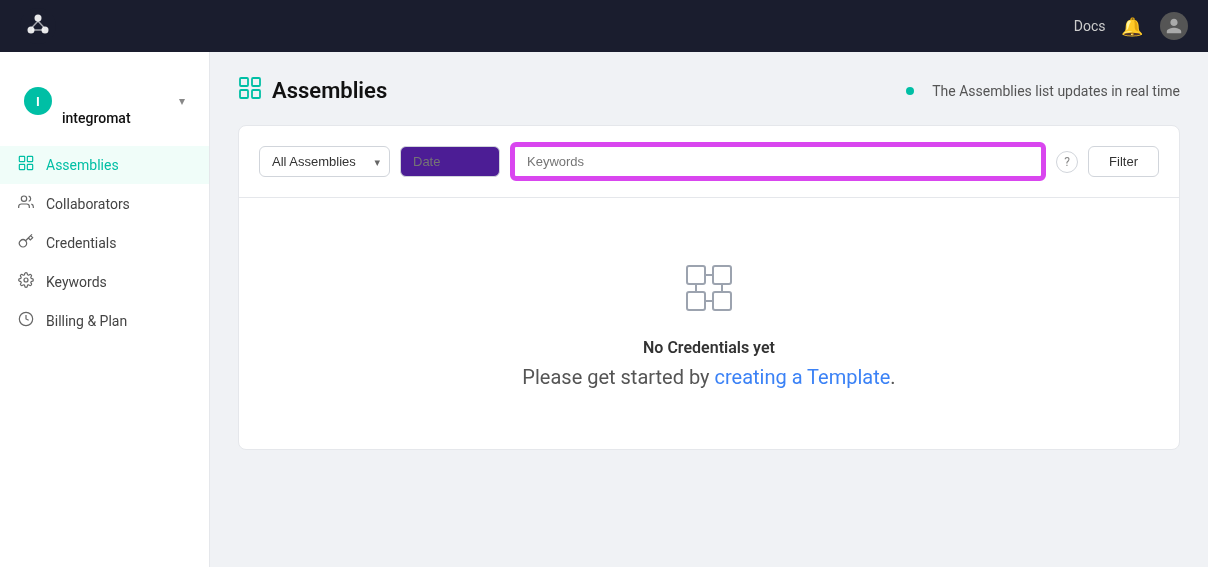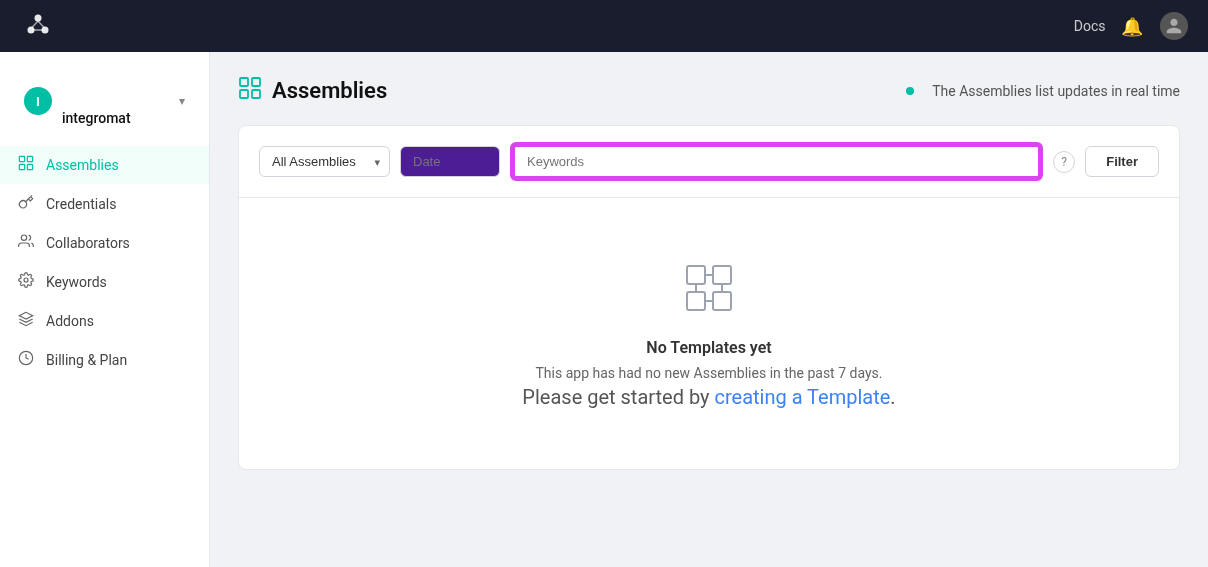--- a/index.html
+++ b/index.html
@@ -132,7 +132,7 @@
       border: 1px solid #d1d5db;
       border-radius: 6px;
       padding: 7px 20px;
-      font-size: 13px; font-weight: 700; color: #333;
+      font-size: 13px; font-weight: 400; color: #333;
       cursor: pointer;
     }
 

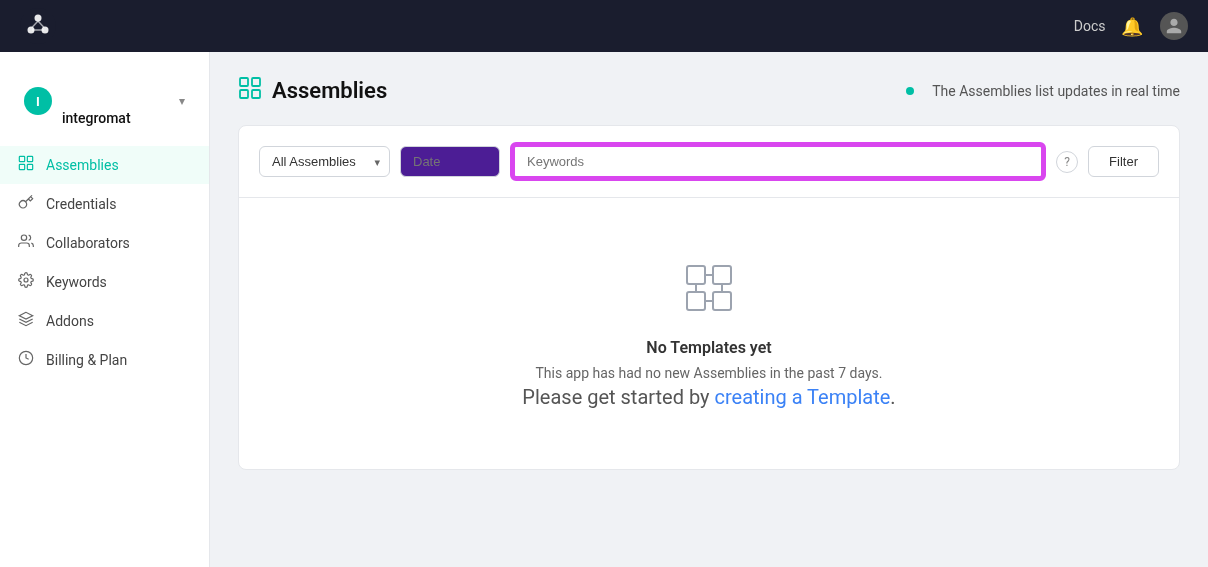--- a/index.html
+++ b/index.html
@@ -201,15 +201,6 @@
       <li class="sidebar-item">
         <span class="nav-icon">
           <svg width="16" height="16" viewBox="0 0 24 24" fill="none" stroke="#666" stroke-width="1.8">
-            <path d="M21 2l-2 2m-7.61 7.61a5.5 5.5 0 1 1-7.778 7.778 5.5 5.5 0 0 1 7.777-7.777zm0 0L15.5 7.5m0 0 3 3L22 7l-3-3m-3.5 3.5L19 4"></path>
-          </svg>
-        </span>
-        <span>Credentials</span>
-      </li>
-
-      <li class="sidebar-item">
-        <span class="nav-icon">
-          <svg width="16" height="16" viewBox="0 0 24 24" fill="none" stroke="#666" stroke-width="1.8">
             <path d="M17 21v-2a4 4 0 0 0-4-4H5a4 4 0 0 0-4 4v2"></path>
             <circle cx="9" cy="7" r="4"></circle>
             <path d="M23 21v-2a4 4 0 0 0-3-3.87"></path>
@@ -217,6 +208,15 @@
           </svg>
         </span>
         <span>Collaborators</span>
+      </li>
+
+      <li class="sidebar-item">
+        <span class="nav-icon">
+          <svg width="16" height="16" viewBox="0 0 24 24" fill="none" stroke="#666" stroke-width="1.8">
+            <path d="M21 2l-2 2m-7.61 7.61a5.5 5.5 0 1 1-7.778 7.778 5.5 5.5 0 0 1 7.777-7.777zm0 0L15.5 7.5m0 0 3 3L22 7l-3-3m-3.5 3.5L19 4"></path>
+          </svg>
+        </span>
+        <span>Credentials</span>
       </li>
 
       <li class="sidebar-item">

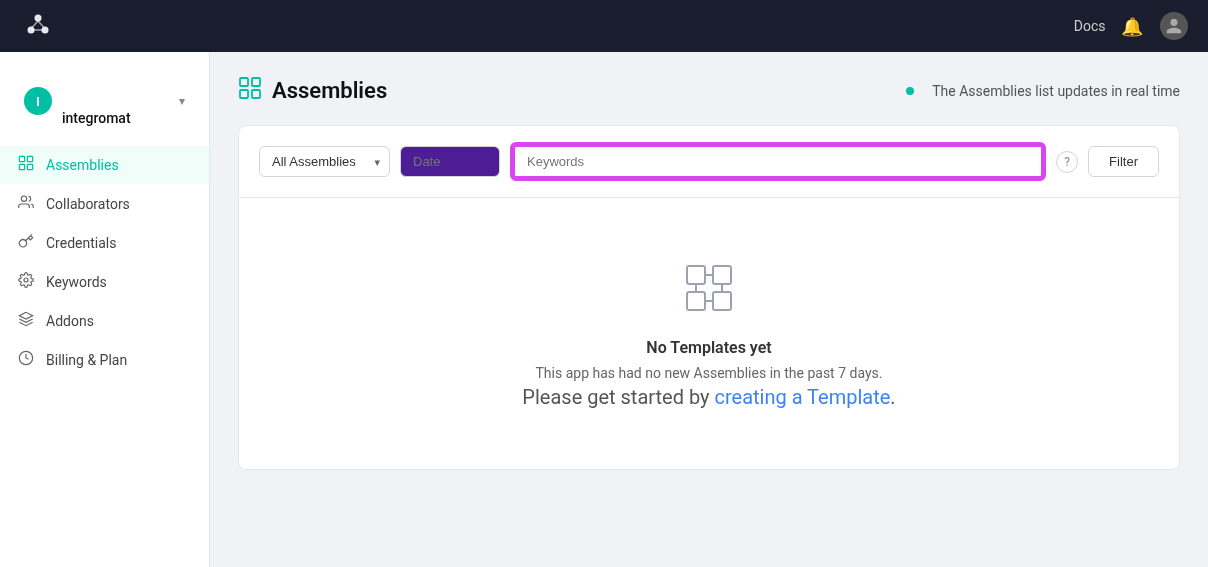--- a/index.html
+++ b/index.html
@@ -229,16 +229,6 @@
         <span>Keywords</span>
       </li>
 
-      <li class="sidebar-item">
-        <span class="nav-icon">
-          <svg width="16" height="16" viewBox="0 0 24 24" fill="none" stroke="#666" stroke-width="1.8">
-            <path d="M12 2L2 7l10 5 10-5-10-5z"></path>
-            <path d="M2 17l10 5 10-5"></path>
-            <path d="M2 12l10 5 10-5"></path>
-          </svg>
-        </span>
-        <span>Addons</span>
-      </li>
 
       <li class="sidebar-item">
         <span class="nav-icon">

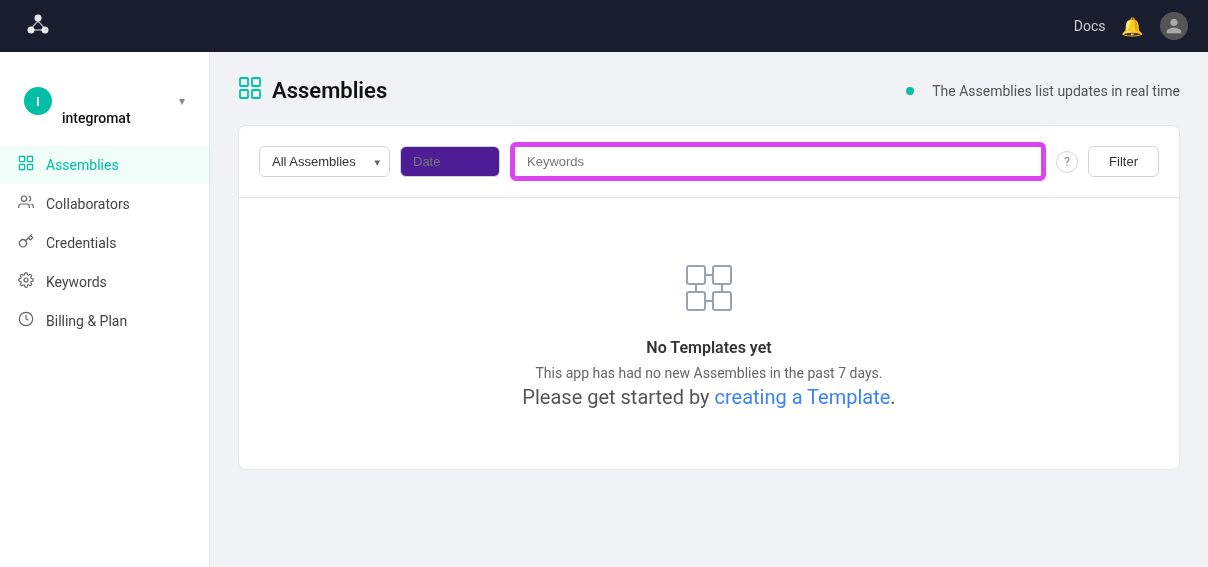--- a/index.html
+++ b/index.html
@@ -294,7 +294,7 @@
             <line x1="26" y1="43" x2="34" y2="43" stroke="#9ca3af" stroke-width="2"></line>
           </svg>
         </div>
-        <div class="empty-title">No Templates yet</div>
+        <div class="empty-title">No Credentials yet</div>
         <div class="empty-desc">This app has had no new Assemblies in the past 7 days.</div>
         <div class="empty-link">
           <span>Please get started by </span><a href="#">creating a Template</a><span>.</span>

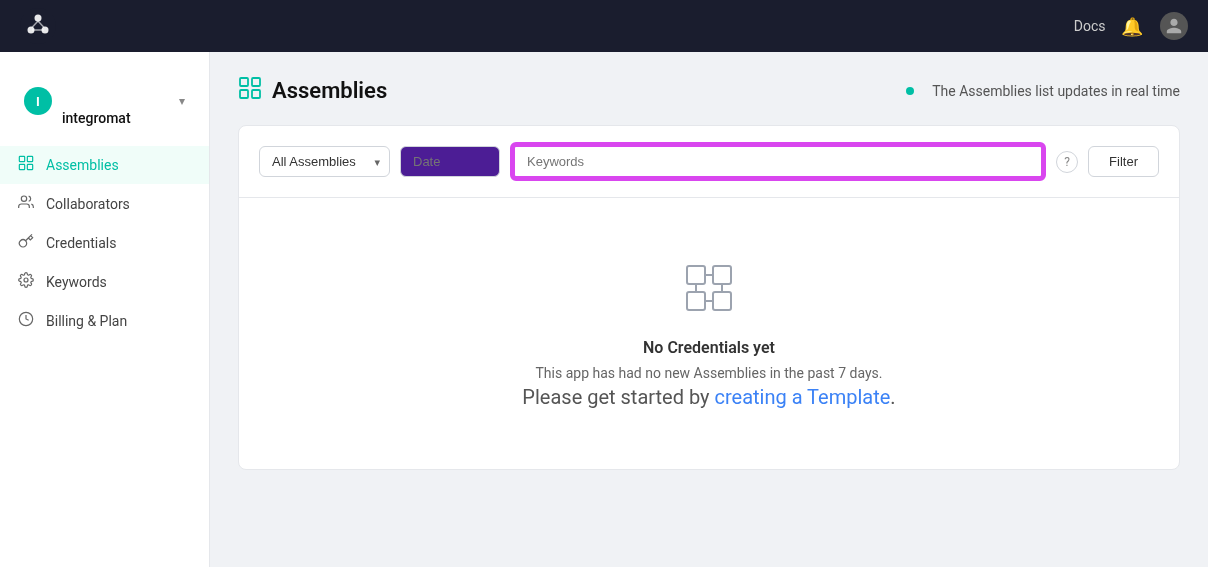--- a/index.html
+++ b/index.html
@@ -295,7 +295,6 @@
           </svg>
         </div>
         <div class="empty-title">No Credentials yet</div>
-        <div class="empty-desc">This app has had no new Assemblies in the past 7 days.</div>
         <div class="empty-link">
           <span>Please get started by </span><a href="#">creating a Template</a><span>.</span>
         </div>

